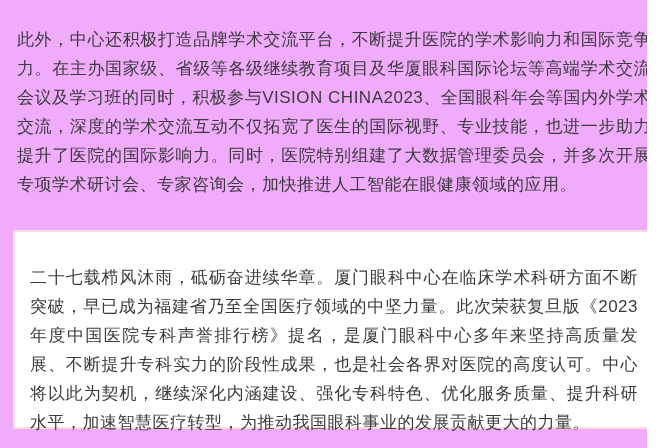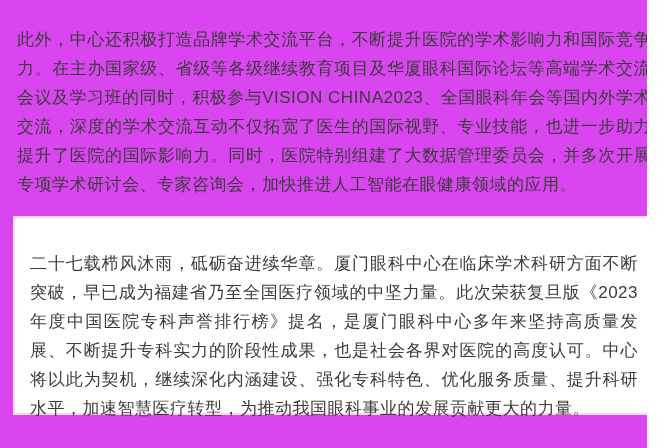--- a/index.html
+++ b/index.html
@@ -12,7 +12,7 @@
     position: relative;
     width: 647px;
     height: 448px;
-    background: #d946ef;
+    background: #f0abfc;
     overflow: hidden;
   }
   .para {

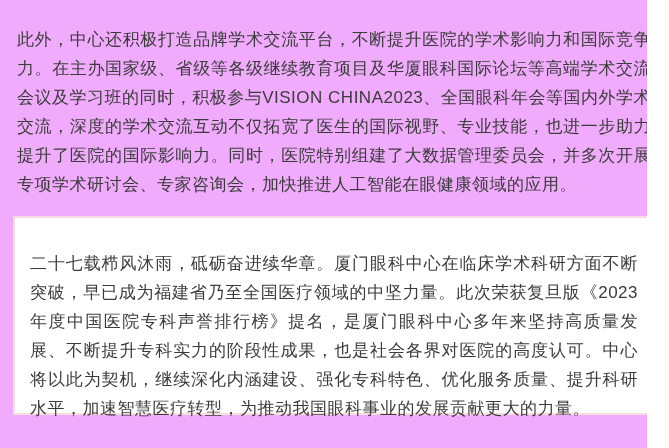--- a/index.html
+++ b/index.html
@@ -30,7 +30,7 @@
   .highlight-box {
     position: absolute;
     left: 13px;
-    top: 216px;
+    top: 230px;
     width: 642px;
     height: 199px;
     box-sizing: border-box;

